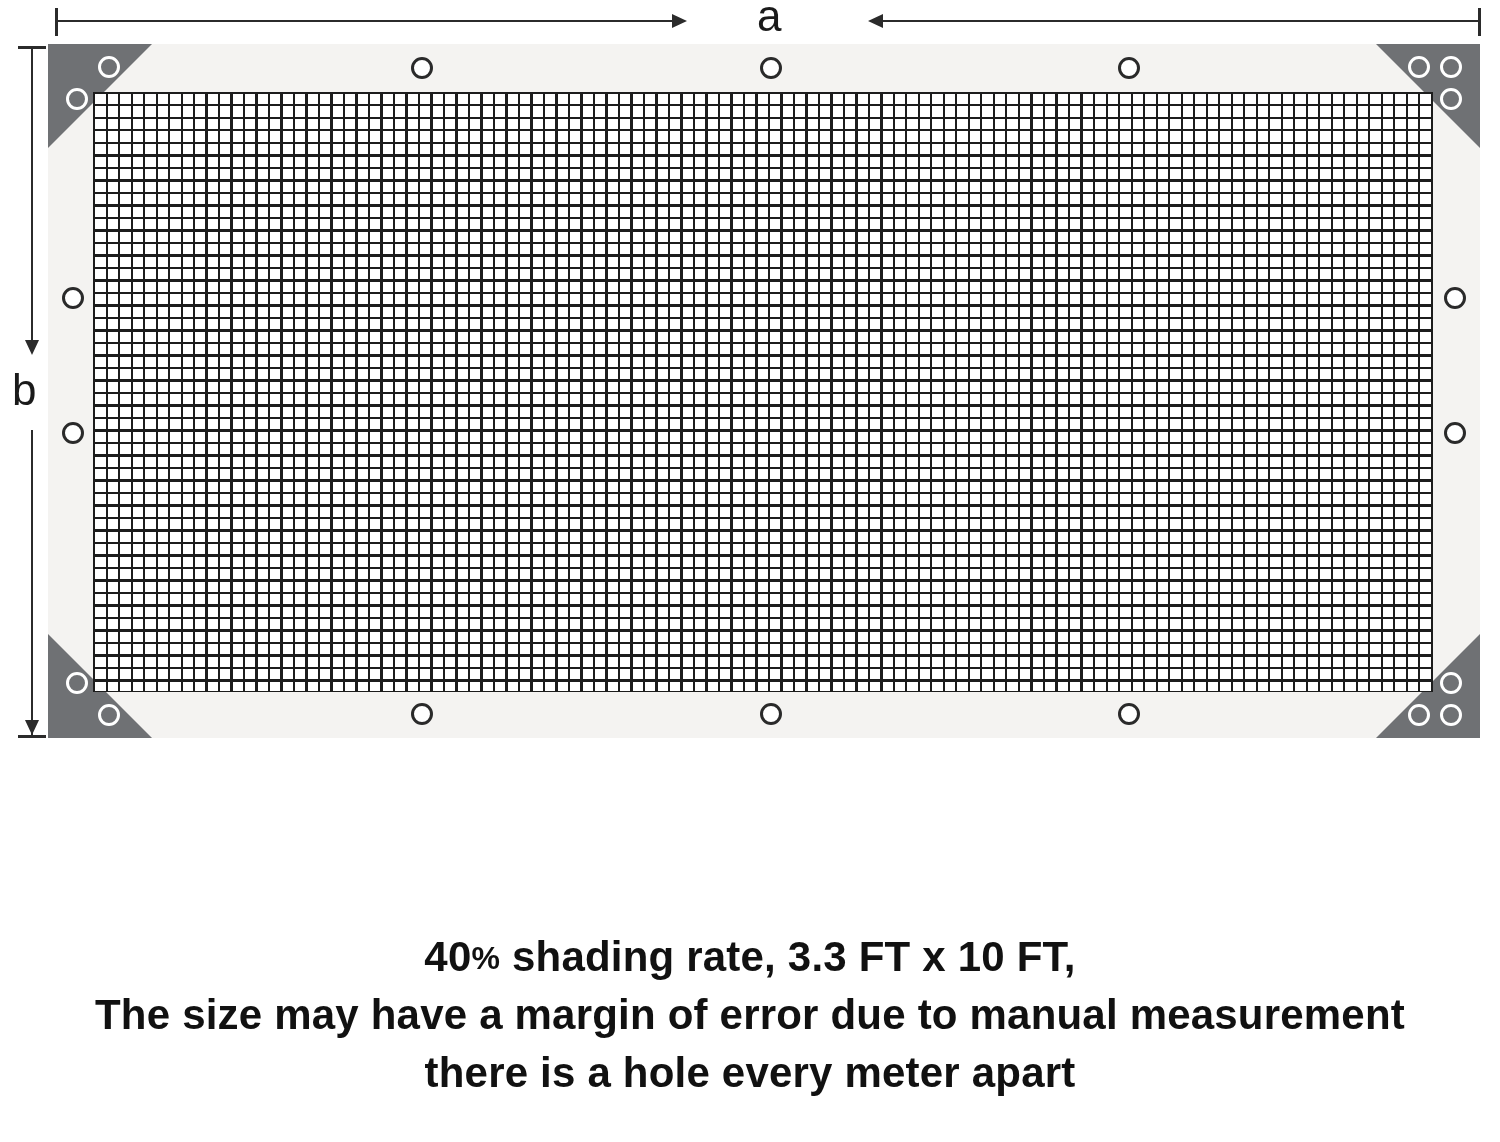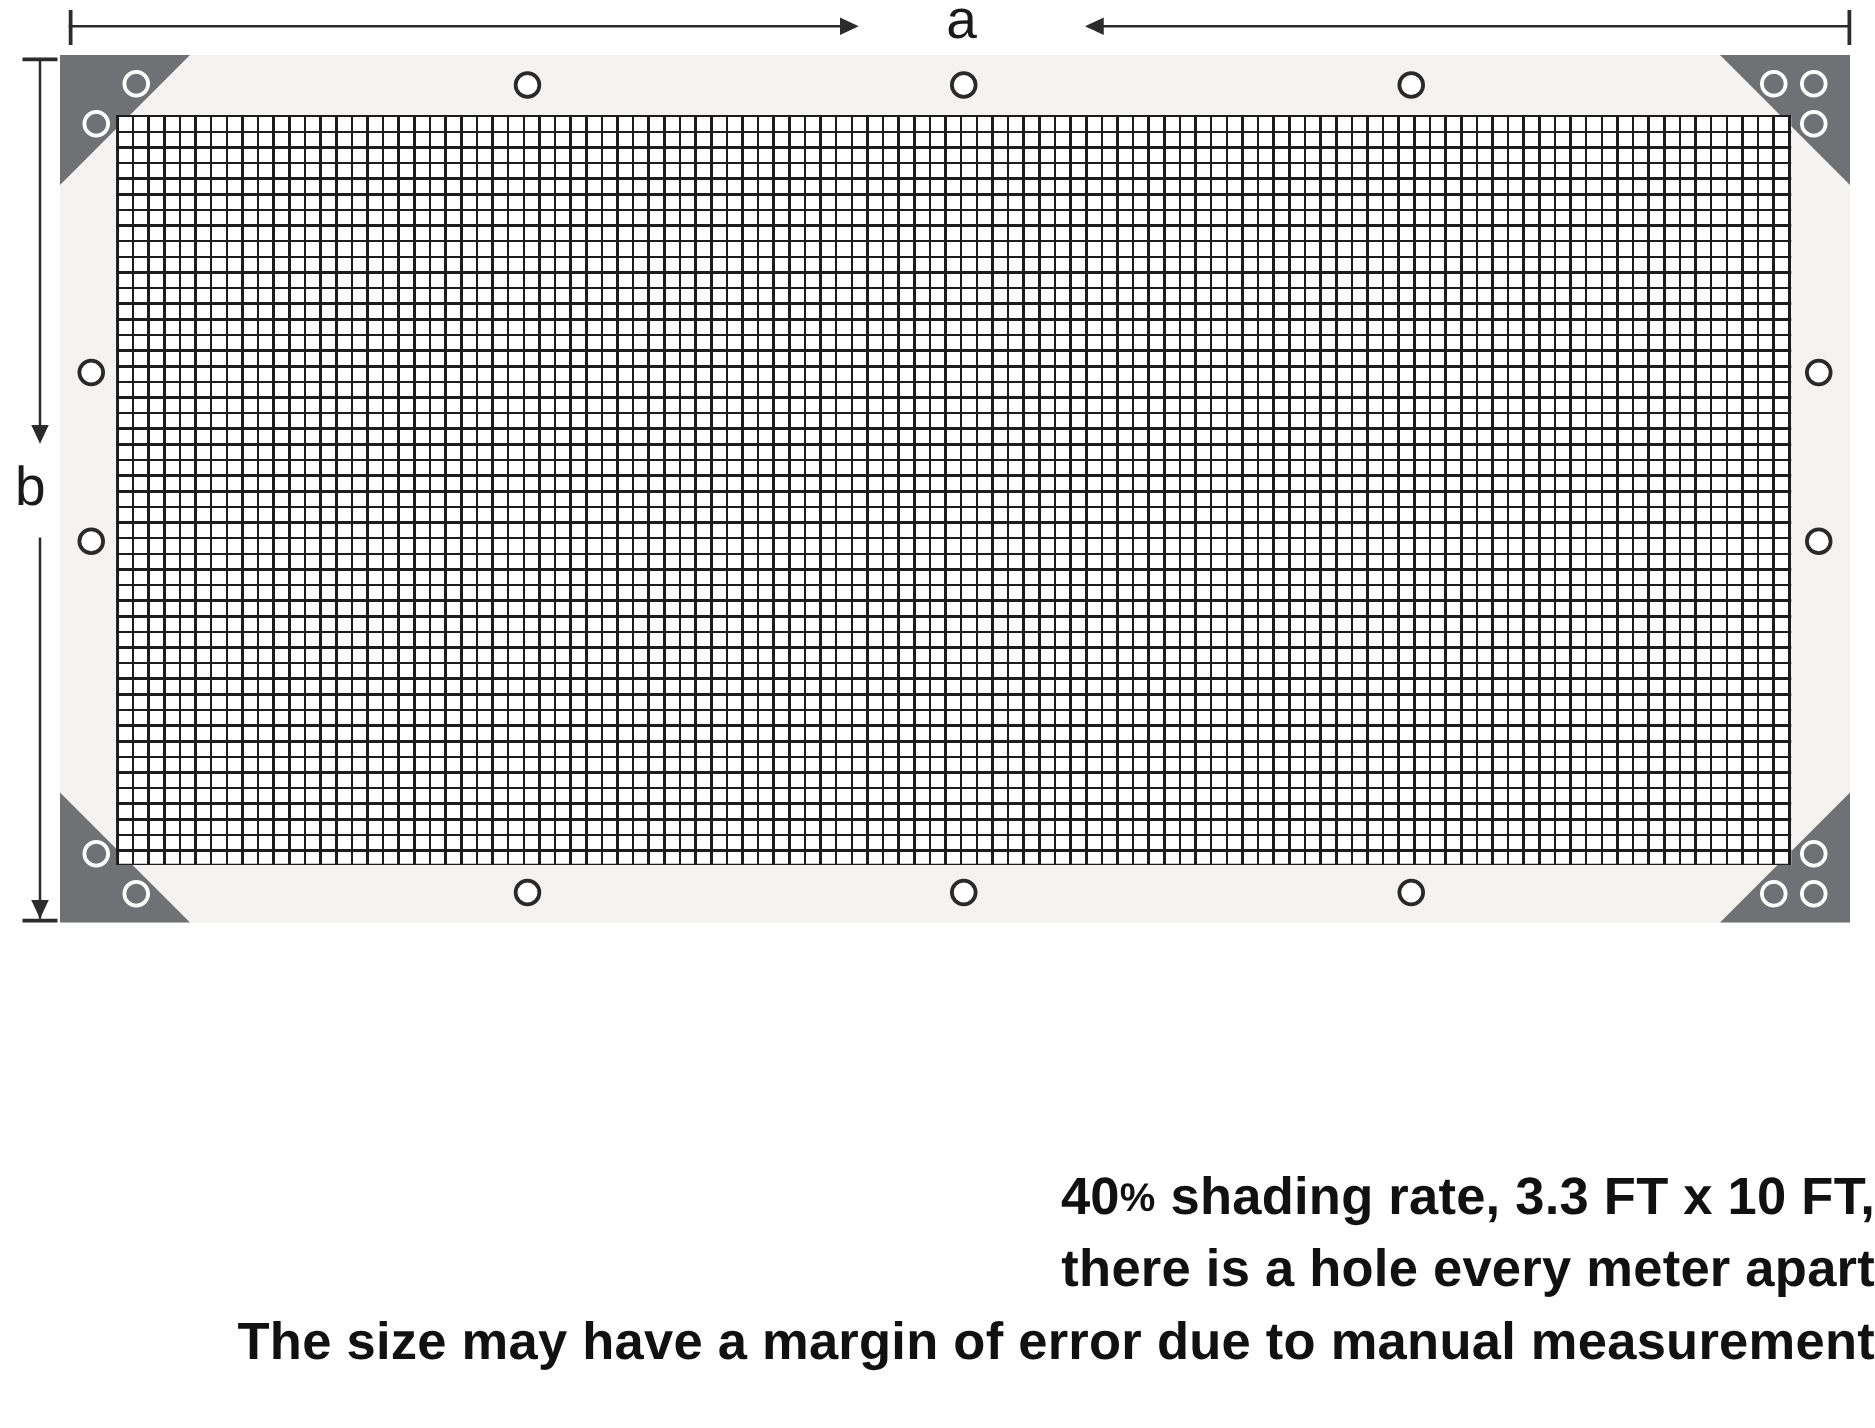--- a/index.html
+++ b/index.html
@@ -146,7 +146,6 @@
     color: #111111;
     line-height: 1.38;
     letter-spacing: 0.2px;
-    text-align: right;
   }
   #cap-line-1 { font-size: 42px; }
   #cap-line-2 { font-size: 42px; }

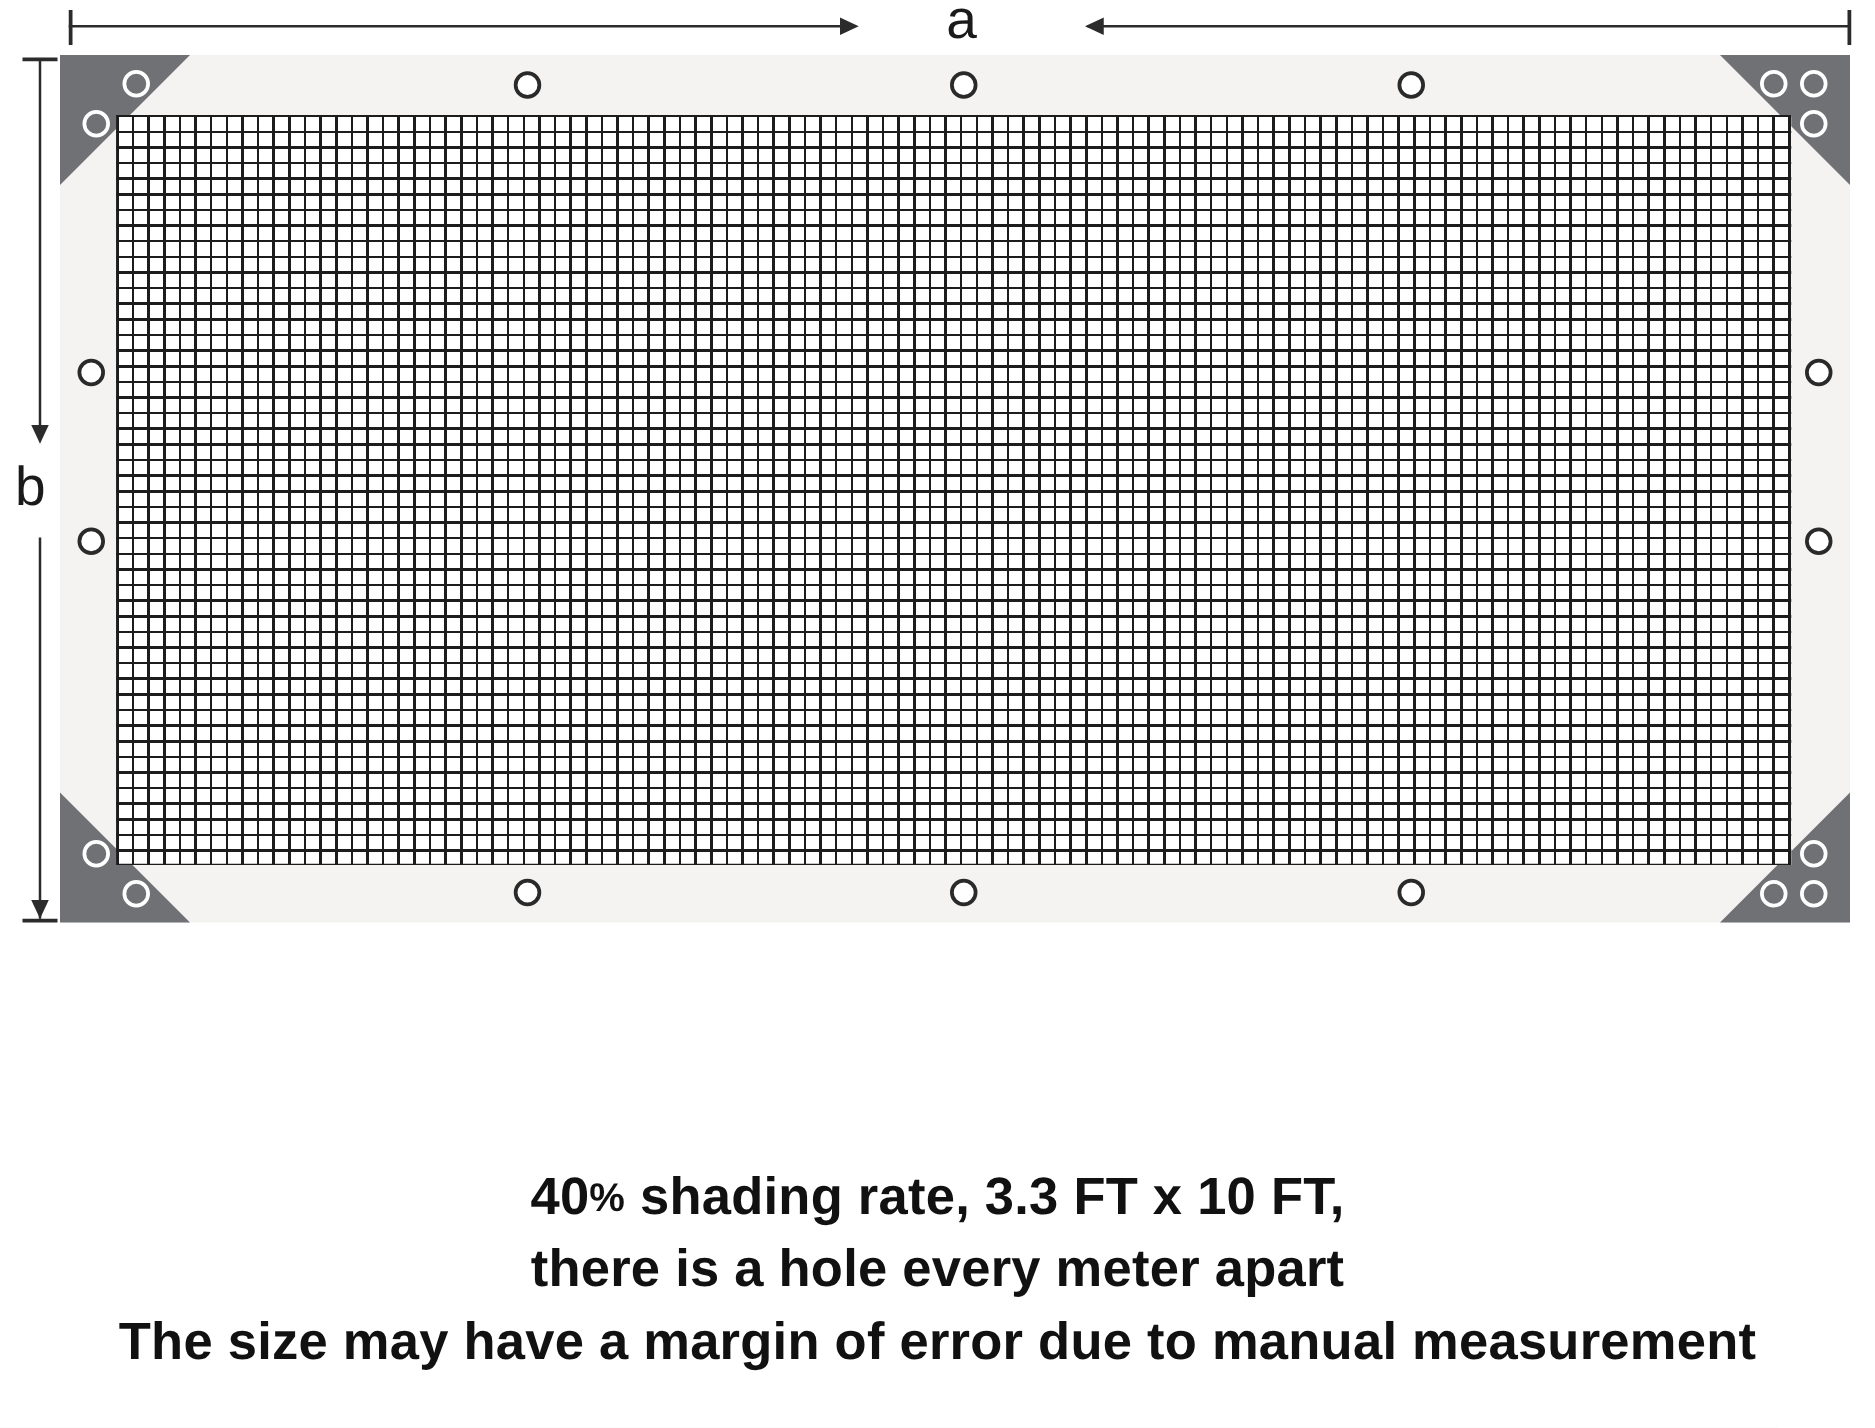--- a/index.html
+++ b/index.html
@@ -224,8 +224,8 @@
 
   <div id="caption">
     <div class="line" id="cap-line-1"><span>40</span><span class="pct">%</span><span> shading  rate, 3.3 FT x 10 FT,</span></div>
+    <div class="line" id="cap-line-3">The size  may  have a margin of error due to manual measurement</div>
     <div class="line" id="cap-line-2">there is a hole every meter apart</div>
-    <div class="line" id="cap-line-3">The size  may  have a margin of error due to manual measurement</div>
   </div>
 
 </div>

